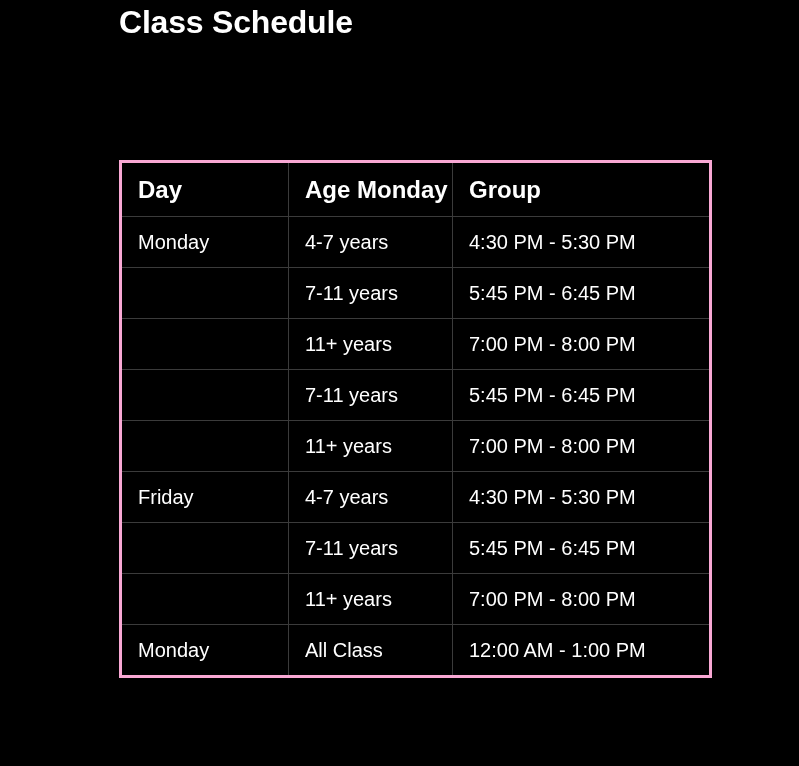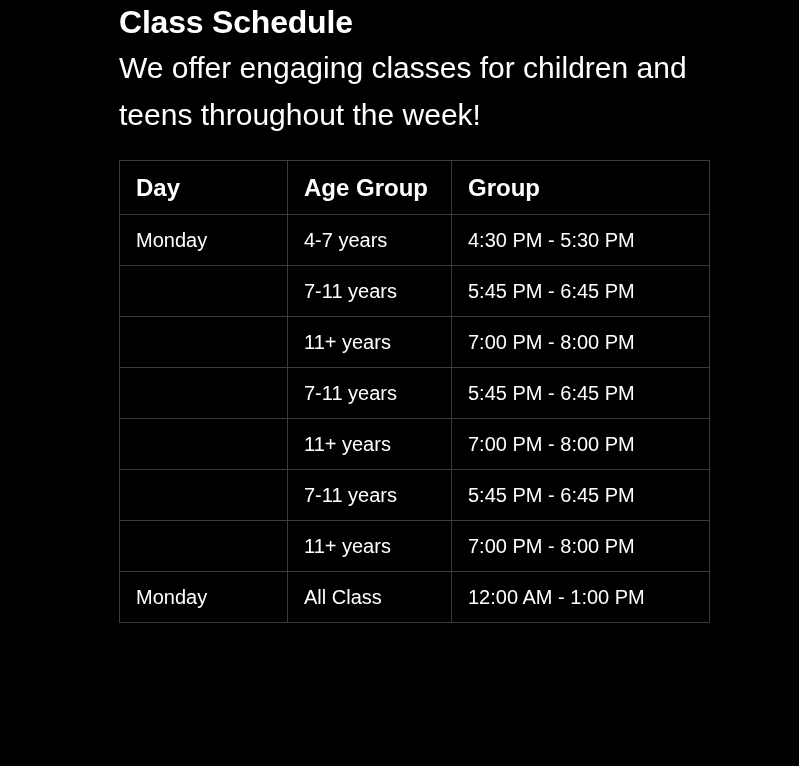--- a/index.html
+++ b/index.html
@@ -89,7 +89,6 @@
 
   <div class="content">
     <h1 class="page-title">Class Schedule</h1>
-    <p class="page-subtitle">We offer engaging classes for children and teens throughout the week!</p>
   </div>
 
   <div class="schedule-table-wrap">

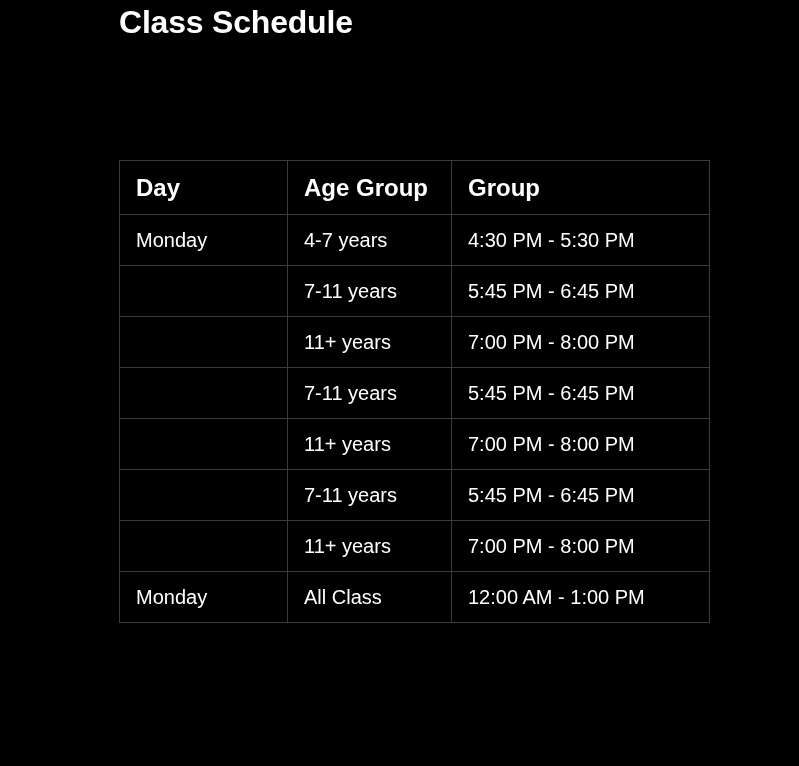--- a/index.html
+++ b/index.html
@@ -55,7 +55,7 @@
     border-collapse: collapse;
     table-layout: fixed;
     width: 590px;
-    border: 1px solid #f9a8d4;
+    border: 3px solid #f9a8d4;
   }
   table.schedule-table col.col-day { width: 168px; }
   table.schedule-table col.col-age { width: 164px; }

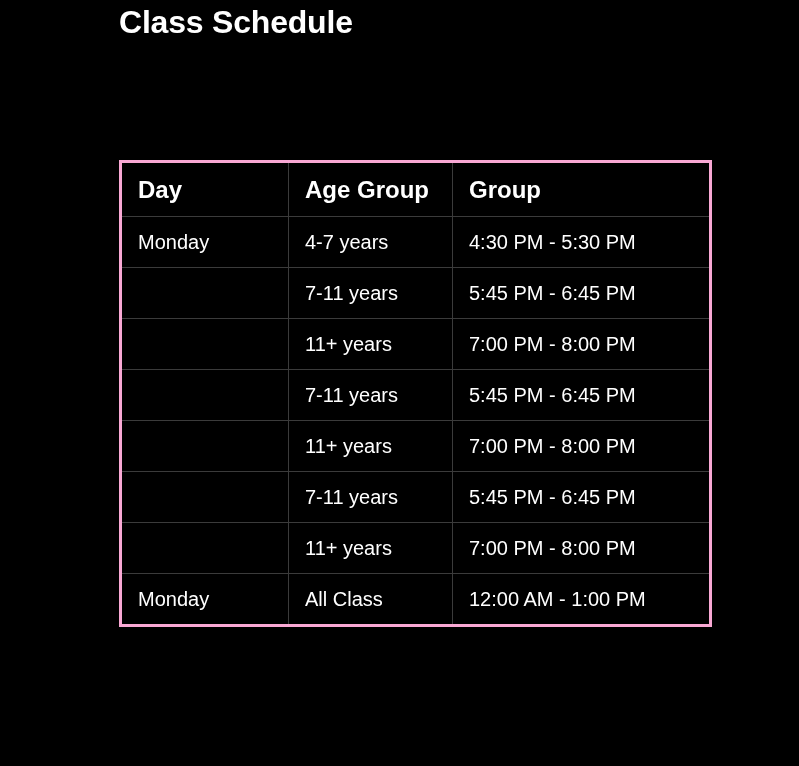--- a/index.html
+++ b/index.html
@@ -101,7 +101,7 @@
       <thead>
         <tr>
           <th>Day</th>
-          <th>Age Group</th>
+          <th>Age Monday</th>
           <th>Group</th>
         </tr>
       </thead>

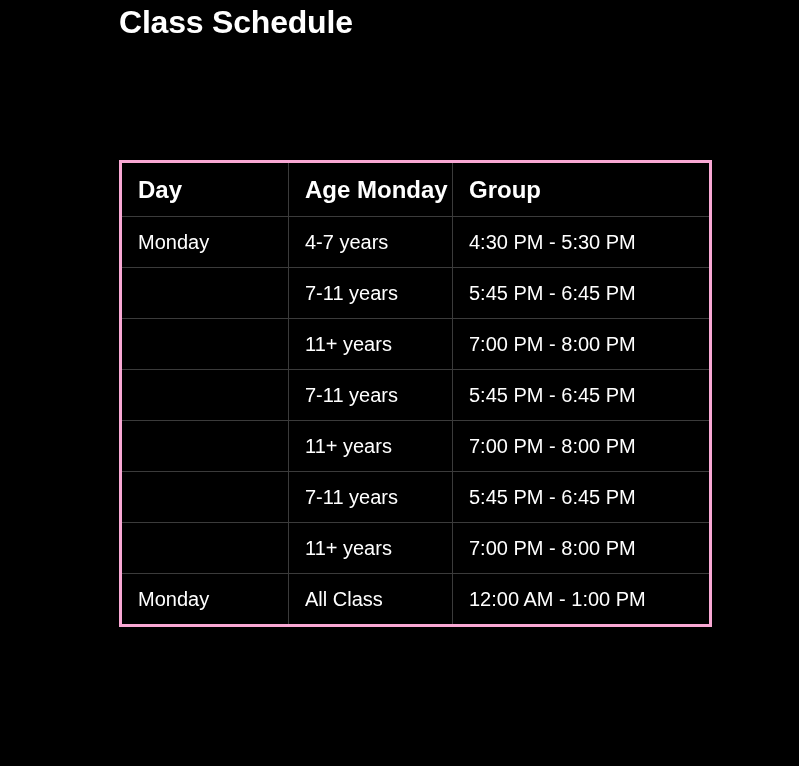--- a/index.html
+++ b/index.html
@@ -132,6 +132,11 @@
             <td>7:00 PM - 8:00 PM</td>
           </tr>
           <tr>
+            <td>Friday</td>
+            <td>4-7 years</td>
+            <td>4:30 PM - 5:30 PM</td>
+          </tr>
+          <tr>
             <td class="empty-cell"></td>
             <td>7-11 years</td>
             <td>5:45 PM - 6:45 PM</td>

